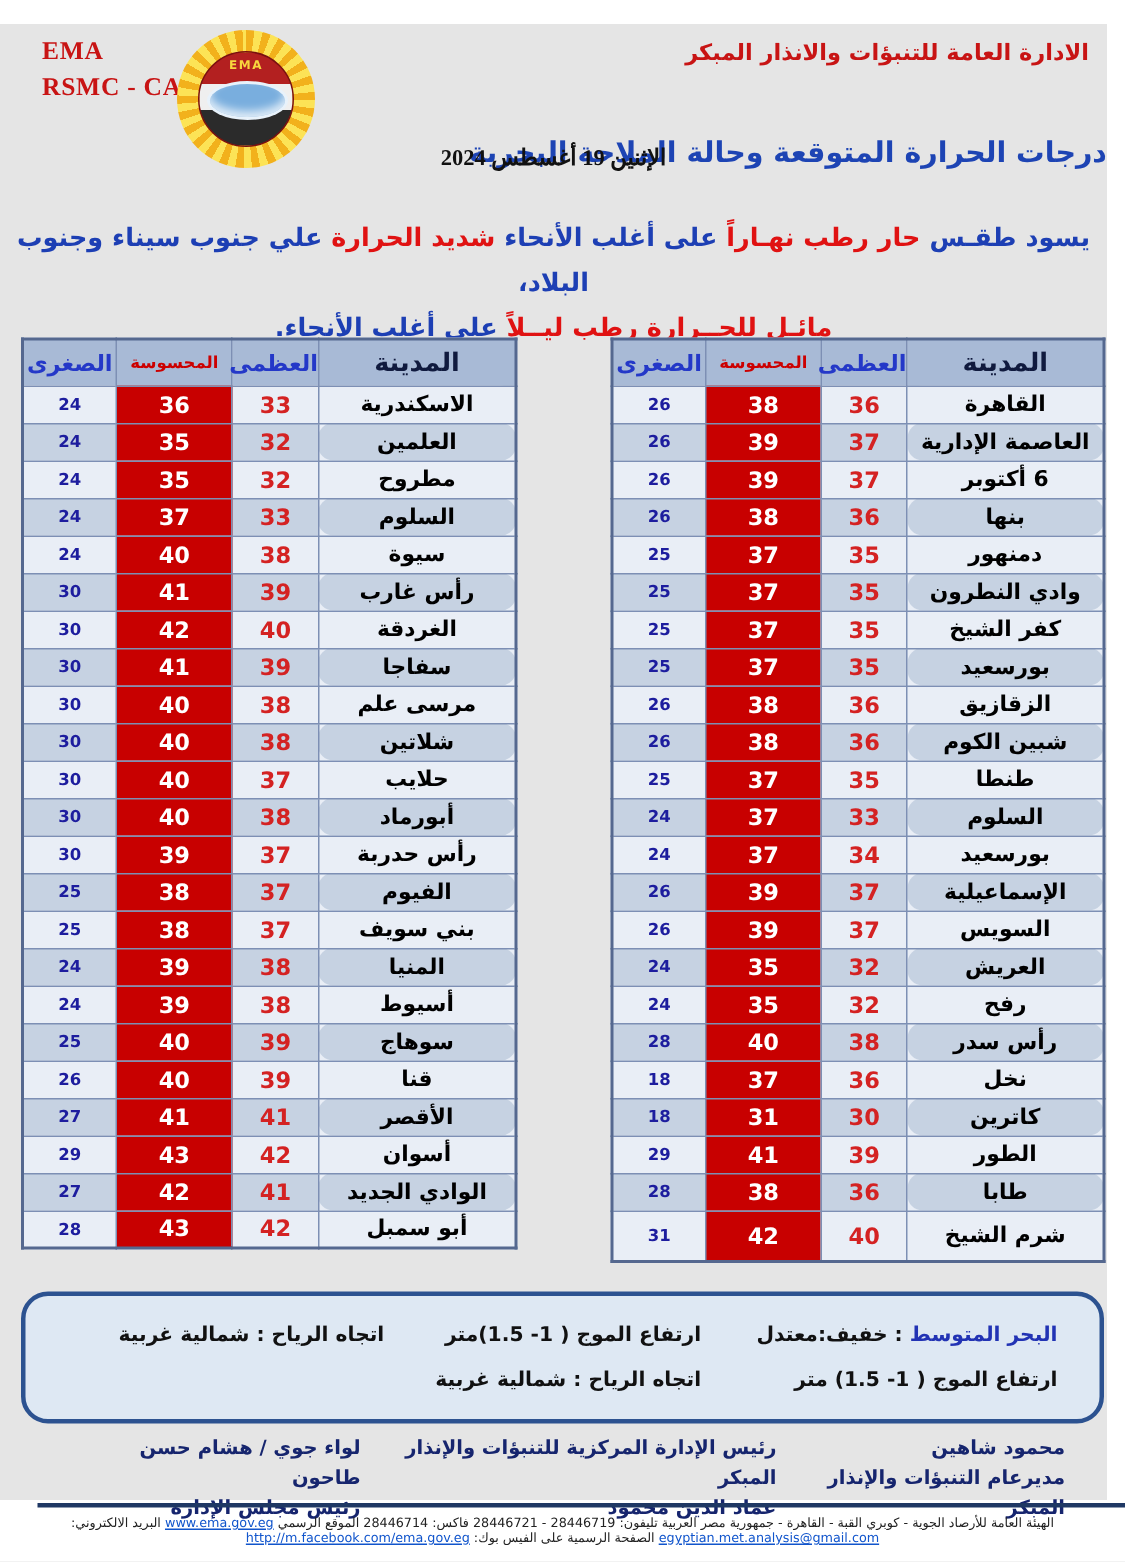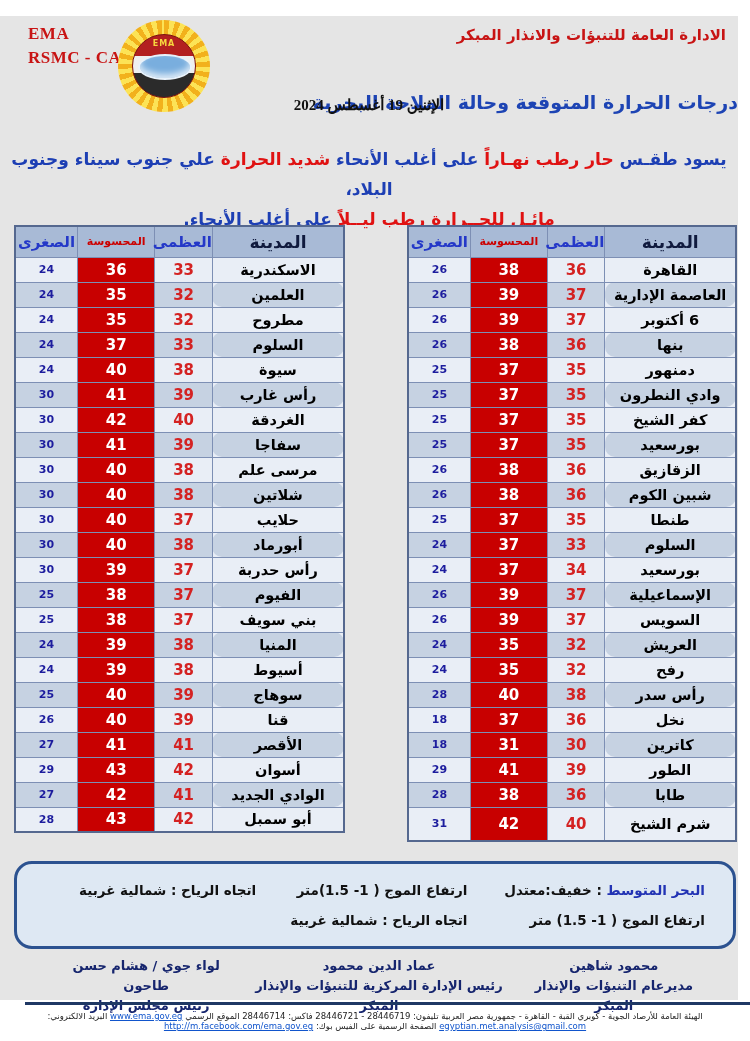--- a/index.html
+++ b/index.html
@@ -67,7 +67,7 @@
   
   .signatures { position:absolute; left:0; top:940px; width:738px; display:flex; flex-direction:row-reverse;
             justify-content:space-between; padding:0 28px 0 52px; }
-  .sig { text-align:center; color:#16256e; font-weight:bold; font-size:13px; line-height:20px; direction:rtl; }
+  .sig { text-align:right; color:#16256e; font-weight:bold; font-size:13px; line-height:20px; direction:rtl; }
 
   
   .divider { position:absolute; left:25px; top:1002px; width:725px; height:3px; background:#1f3864; }

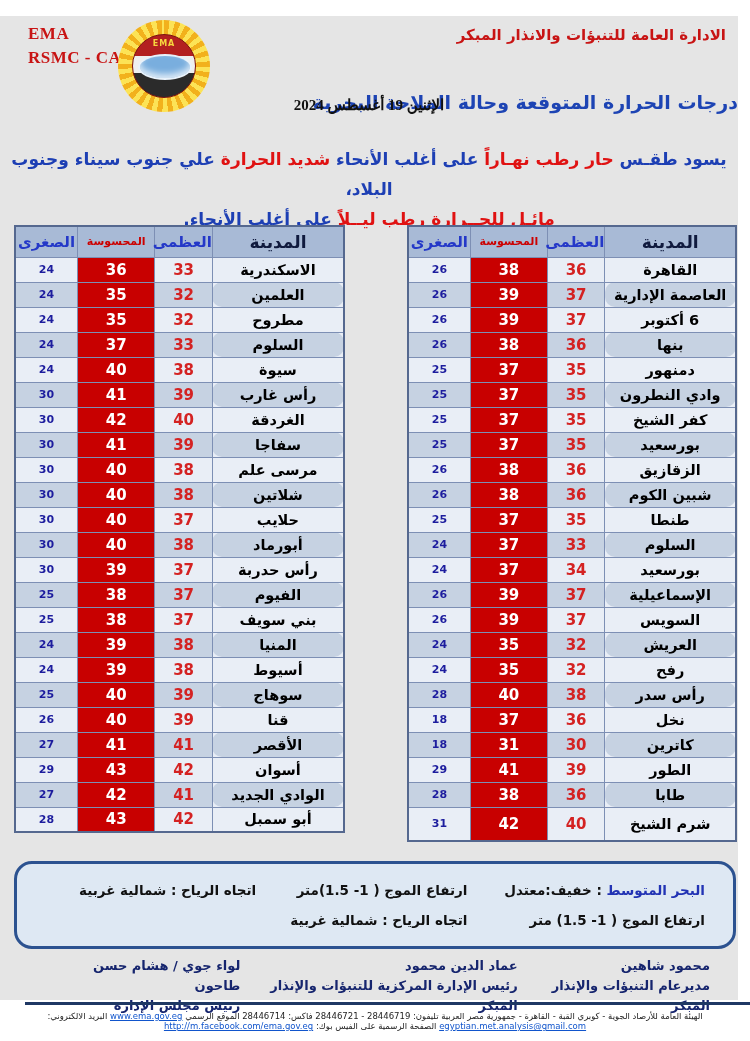--- a/index.html
+++ b/index.html
@@ -438,8 +438,8 @@
           <div>مديرعام التنبؤات والإنذار المبكر</div>
         </div>
         <div class="sig">
+          <div>رئيس الإدارة المركزية للتنبؤات والإنذار المبكر</div>
           <div>عماد الدين محمود</div>
-          <div>رئيس الإدارة المركزية للتنبؤات والإنذار المبكر</div>
         </div>
         <div class="sig">
           <div>لواء جوي / هشام حسن طاحون</div>

